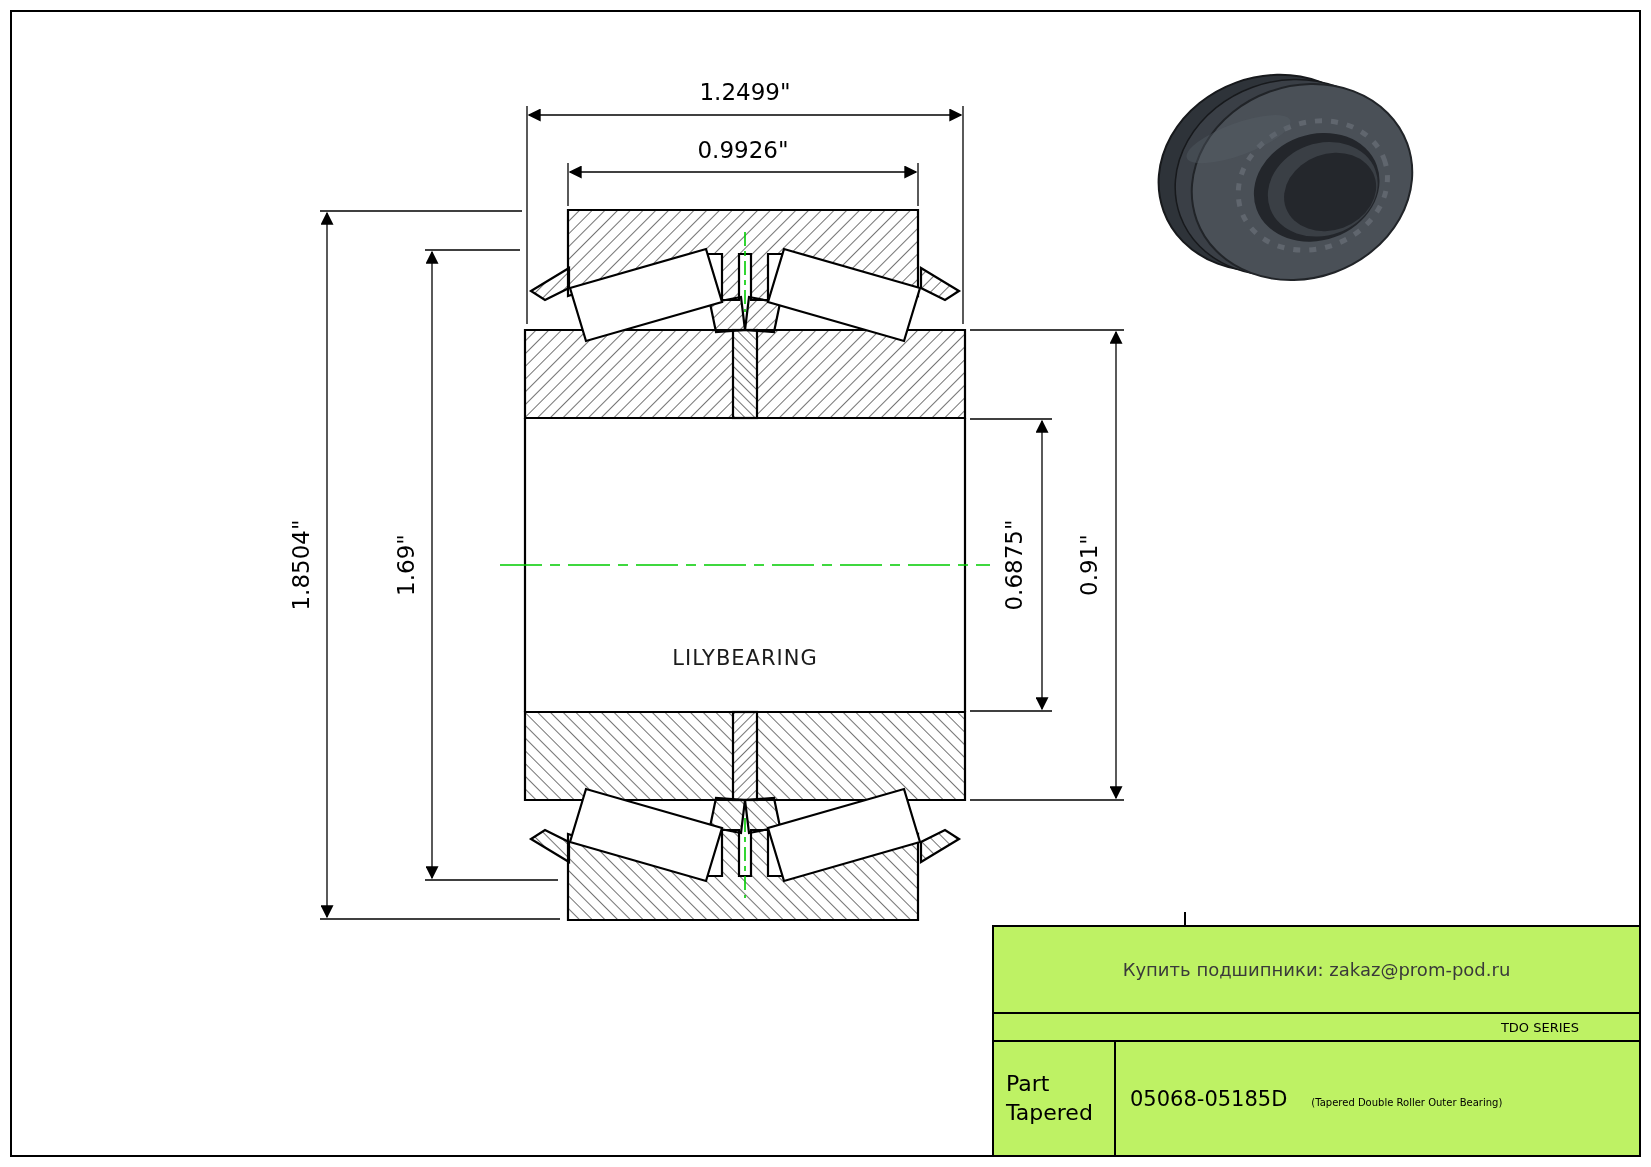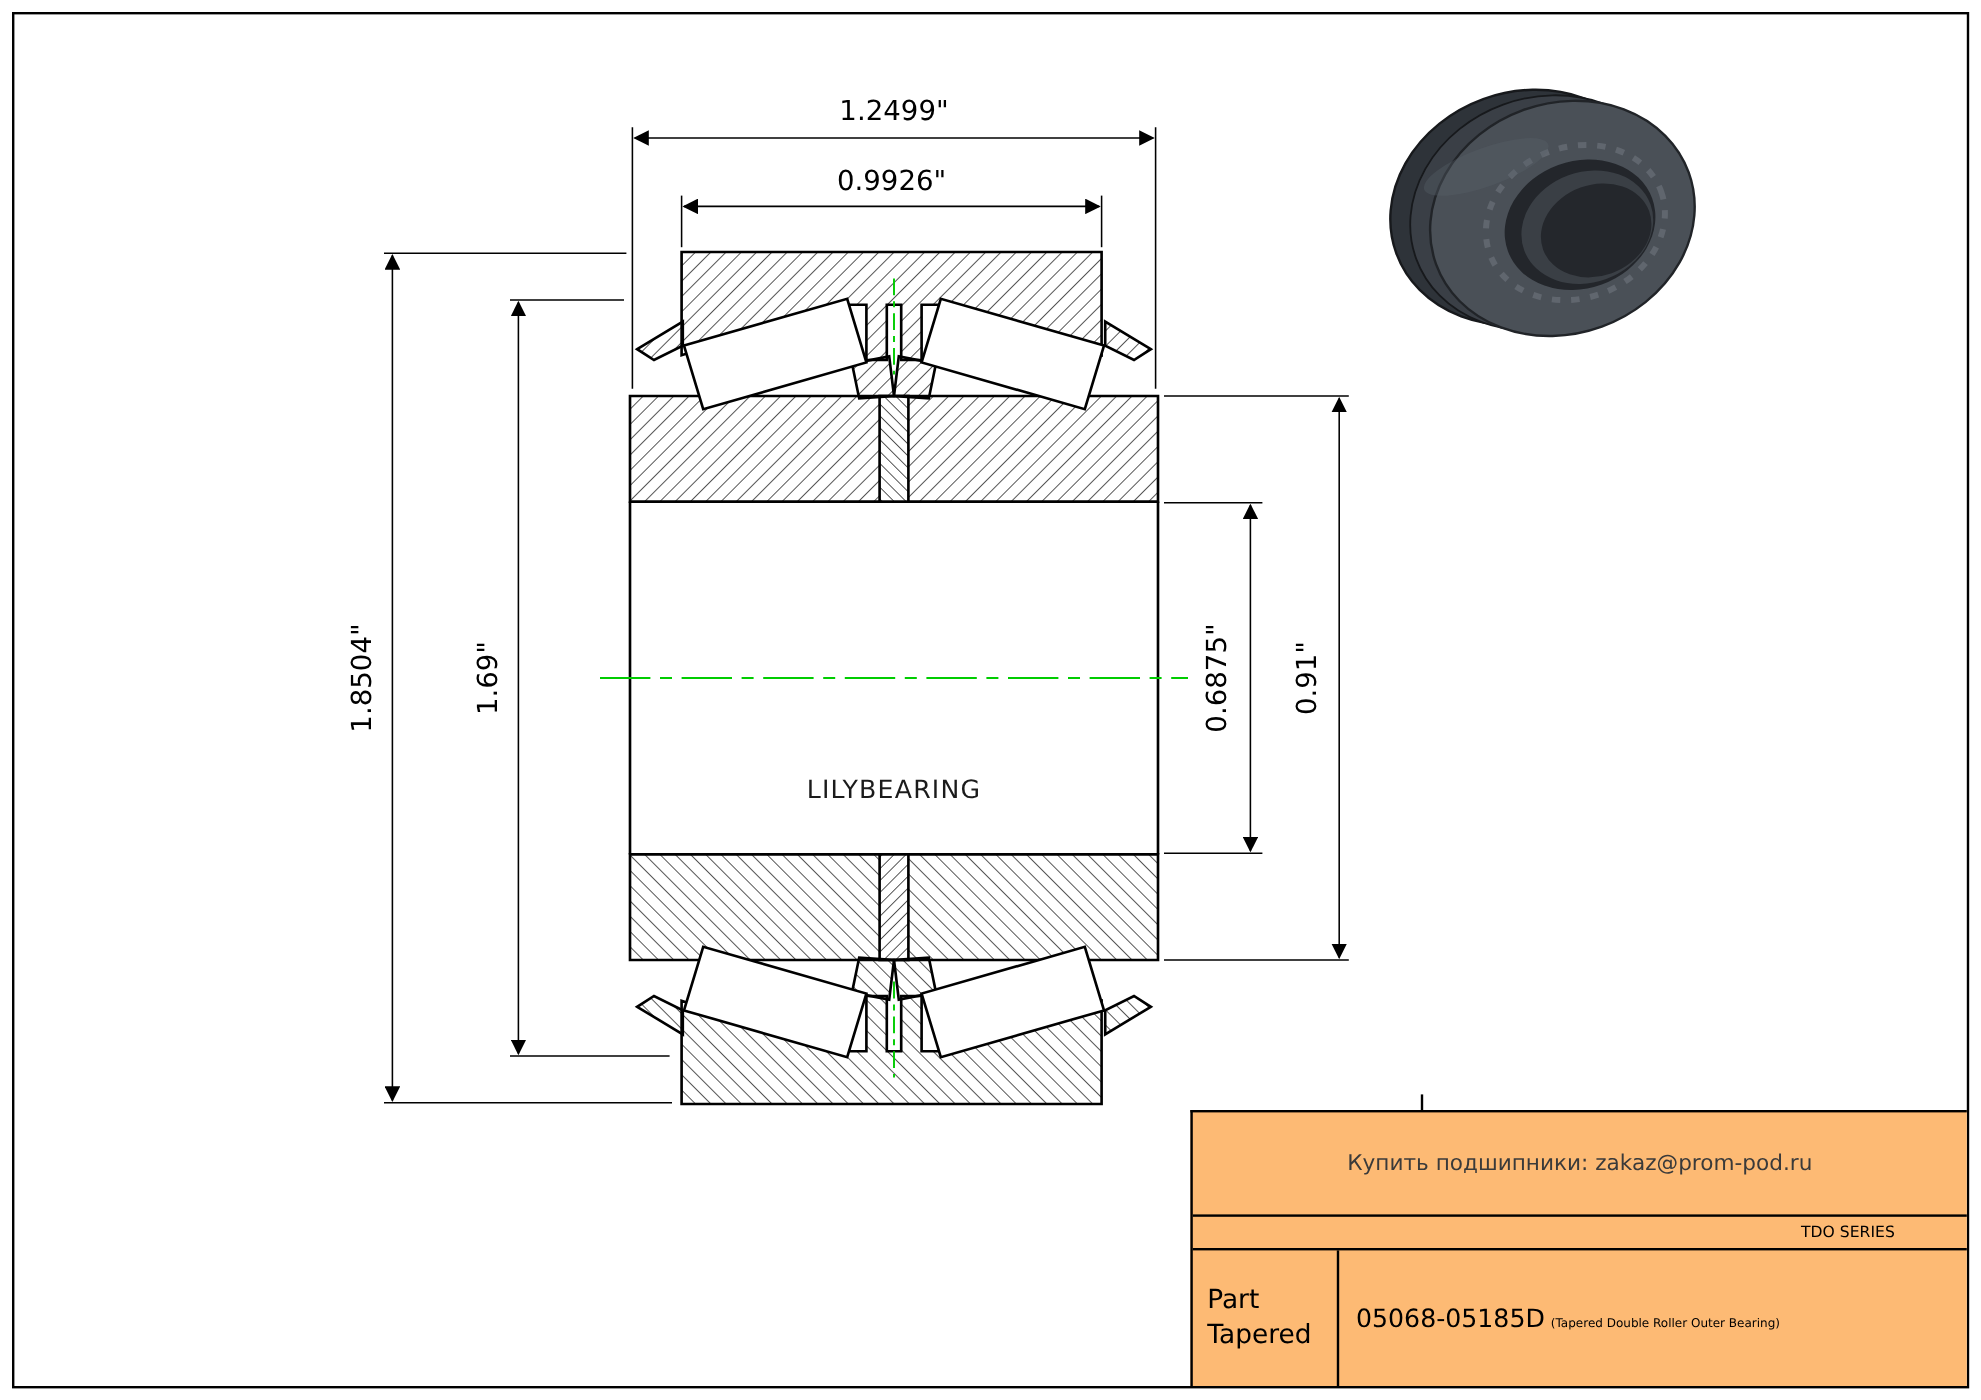--- a/index.html
+++ b/index.html
@@ -21,7 +21,7 @@
   .title-block {
     position:absolute; left:992px; top:925px; right:12px; bottom:12px;
     border-left:2px solid #000; border-top:2px solid #000;
-    display:flex; flex-direction:column; background:#fdba74;
+    display:flex; flex-direction:column; background:#bef264;
   }
   .tb-supplier { flex:0 0 85px; display:flex; align-items:center; justify-content:center;
                  font-size:18px; color:#3a3a3a; }

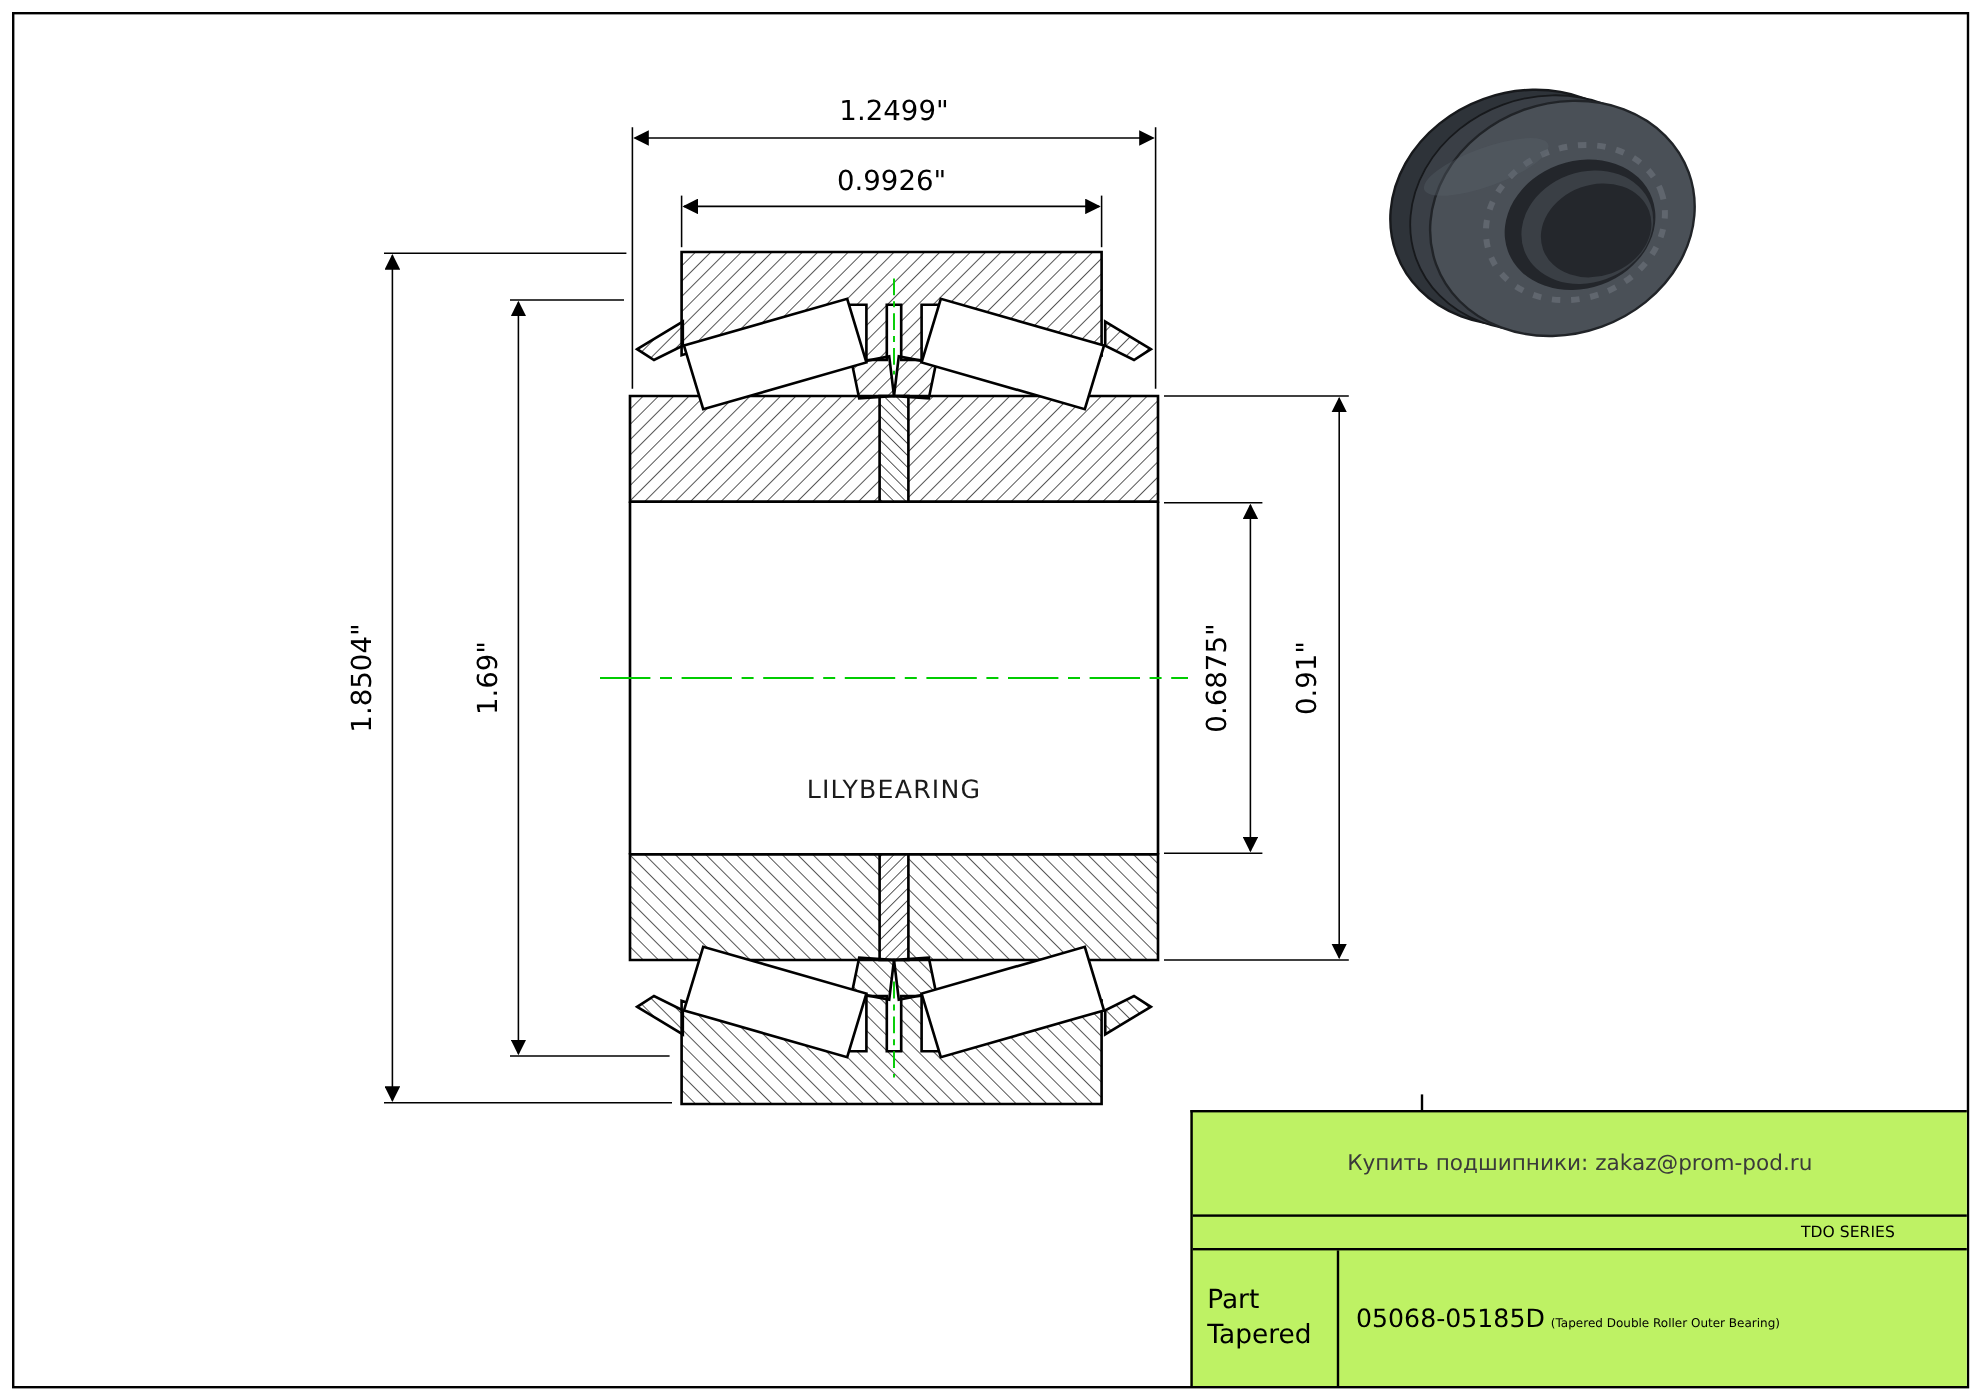--- a/index.html
+++ b/index.html
@@ -30,7 +30,7 @@
   .tb-main     { flex:1; border-top:2px solid #000; display:flex; }
   .tb-part-label { flex:0 0 108px; border-right:2px solid #000; display:flex; align-items:center;
                    padding-left:12px; font-size:22px; line-height:1.3; }
-  .tb-part-value { flex:1; display:flex; align-items:baseline; padding-left:14px; gap:5px;
+  .tb-part-value { flex:1; display:flex; align-items:baseline; padding-left:14px; gap:24px;
                    align-self:center; }
   .pn { font-size:21px; }
   .pd { font-size:10px; }

